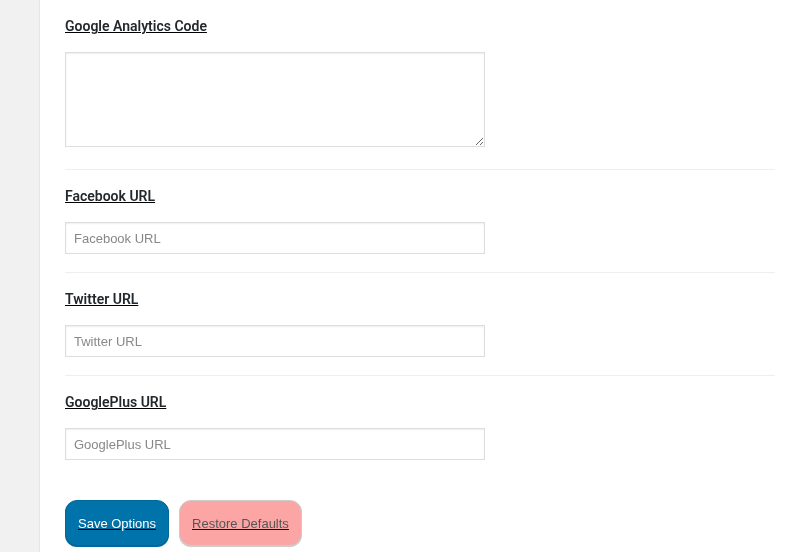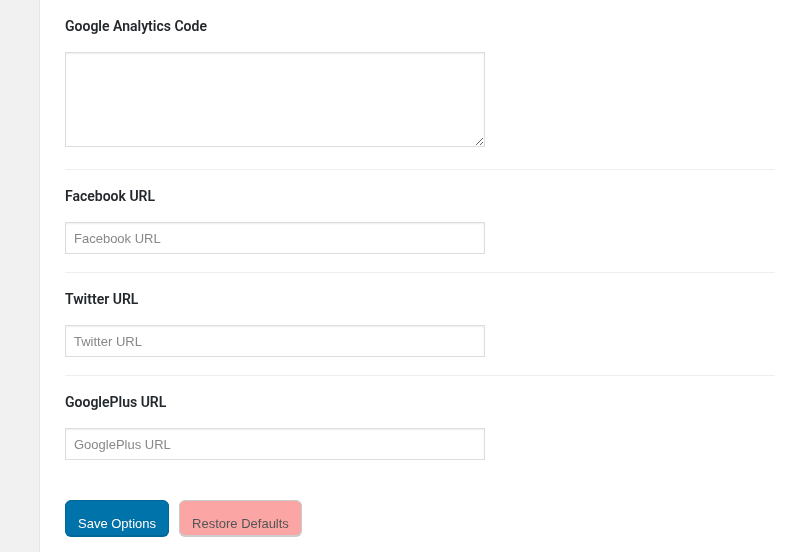--- a/index.html
+++ b/index.html
@@ -17,6 +17,7 @@
     .page-wrapper {
       display: flex;
       height: 100%;
+      text-decoration: underline;
     }
     .left-sidebar {
       width: 40px;

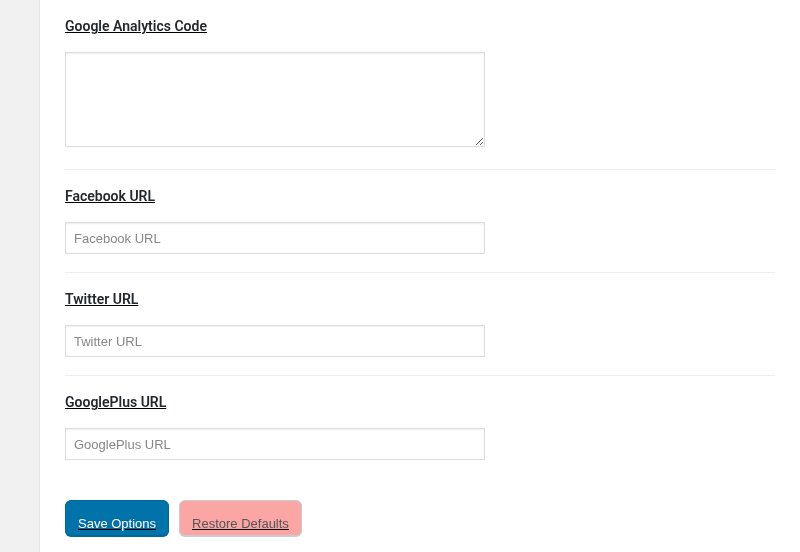--- a/index.html
+++ b/index.html
@@ -79,11 +79,11 @@
     }
     .btn {
       display: inline-block;
-      height: 36px;
+      height: 46px;
       padding: 9px 12px;
       font-size: 13px;
       line-height: 28px;
-      border-radius: 6px;
+      border-radius: 12px;
       cursor: pointer;
       border: 1px solid;
     }

